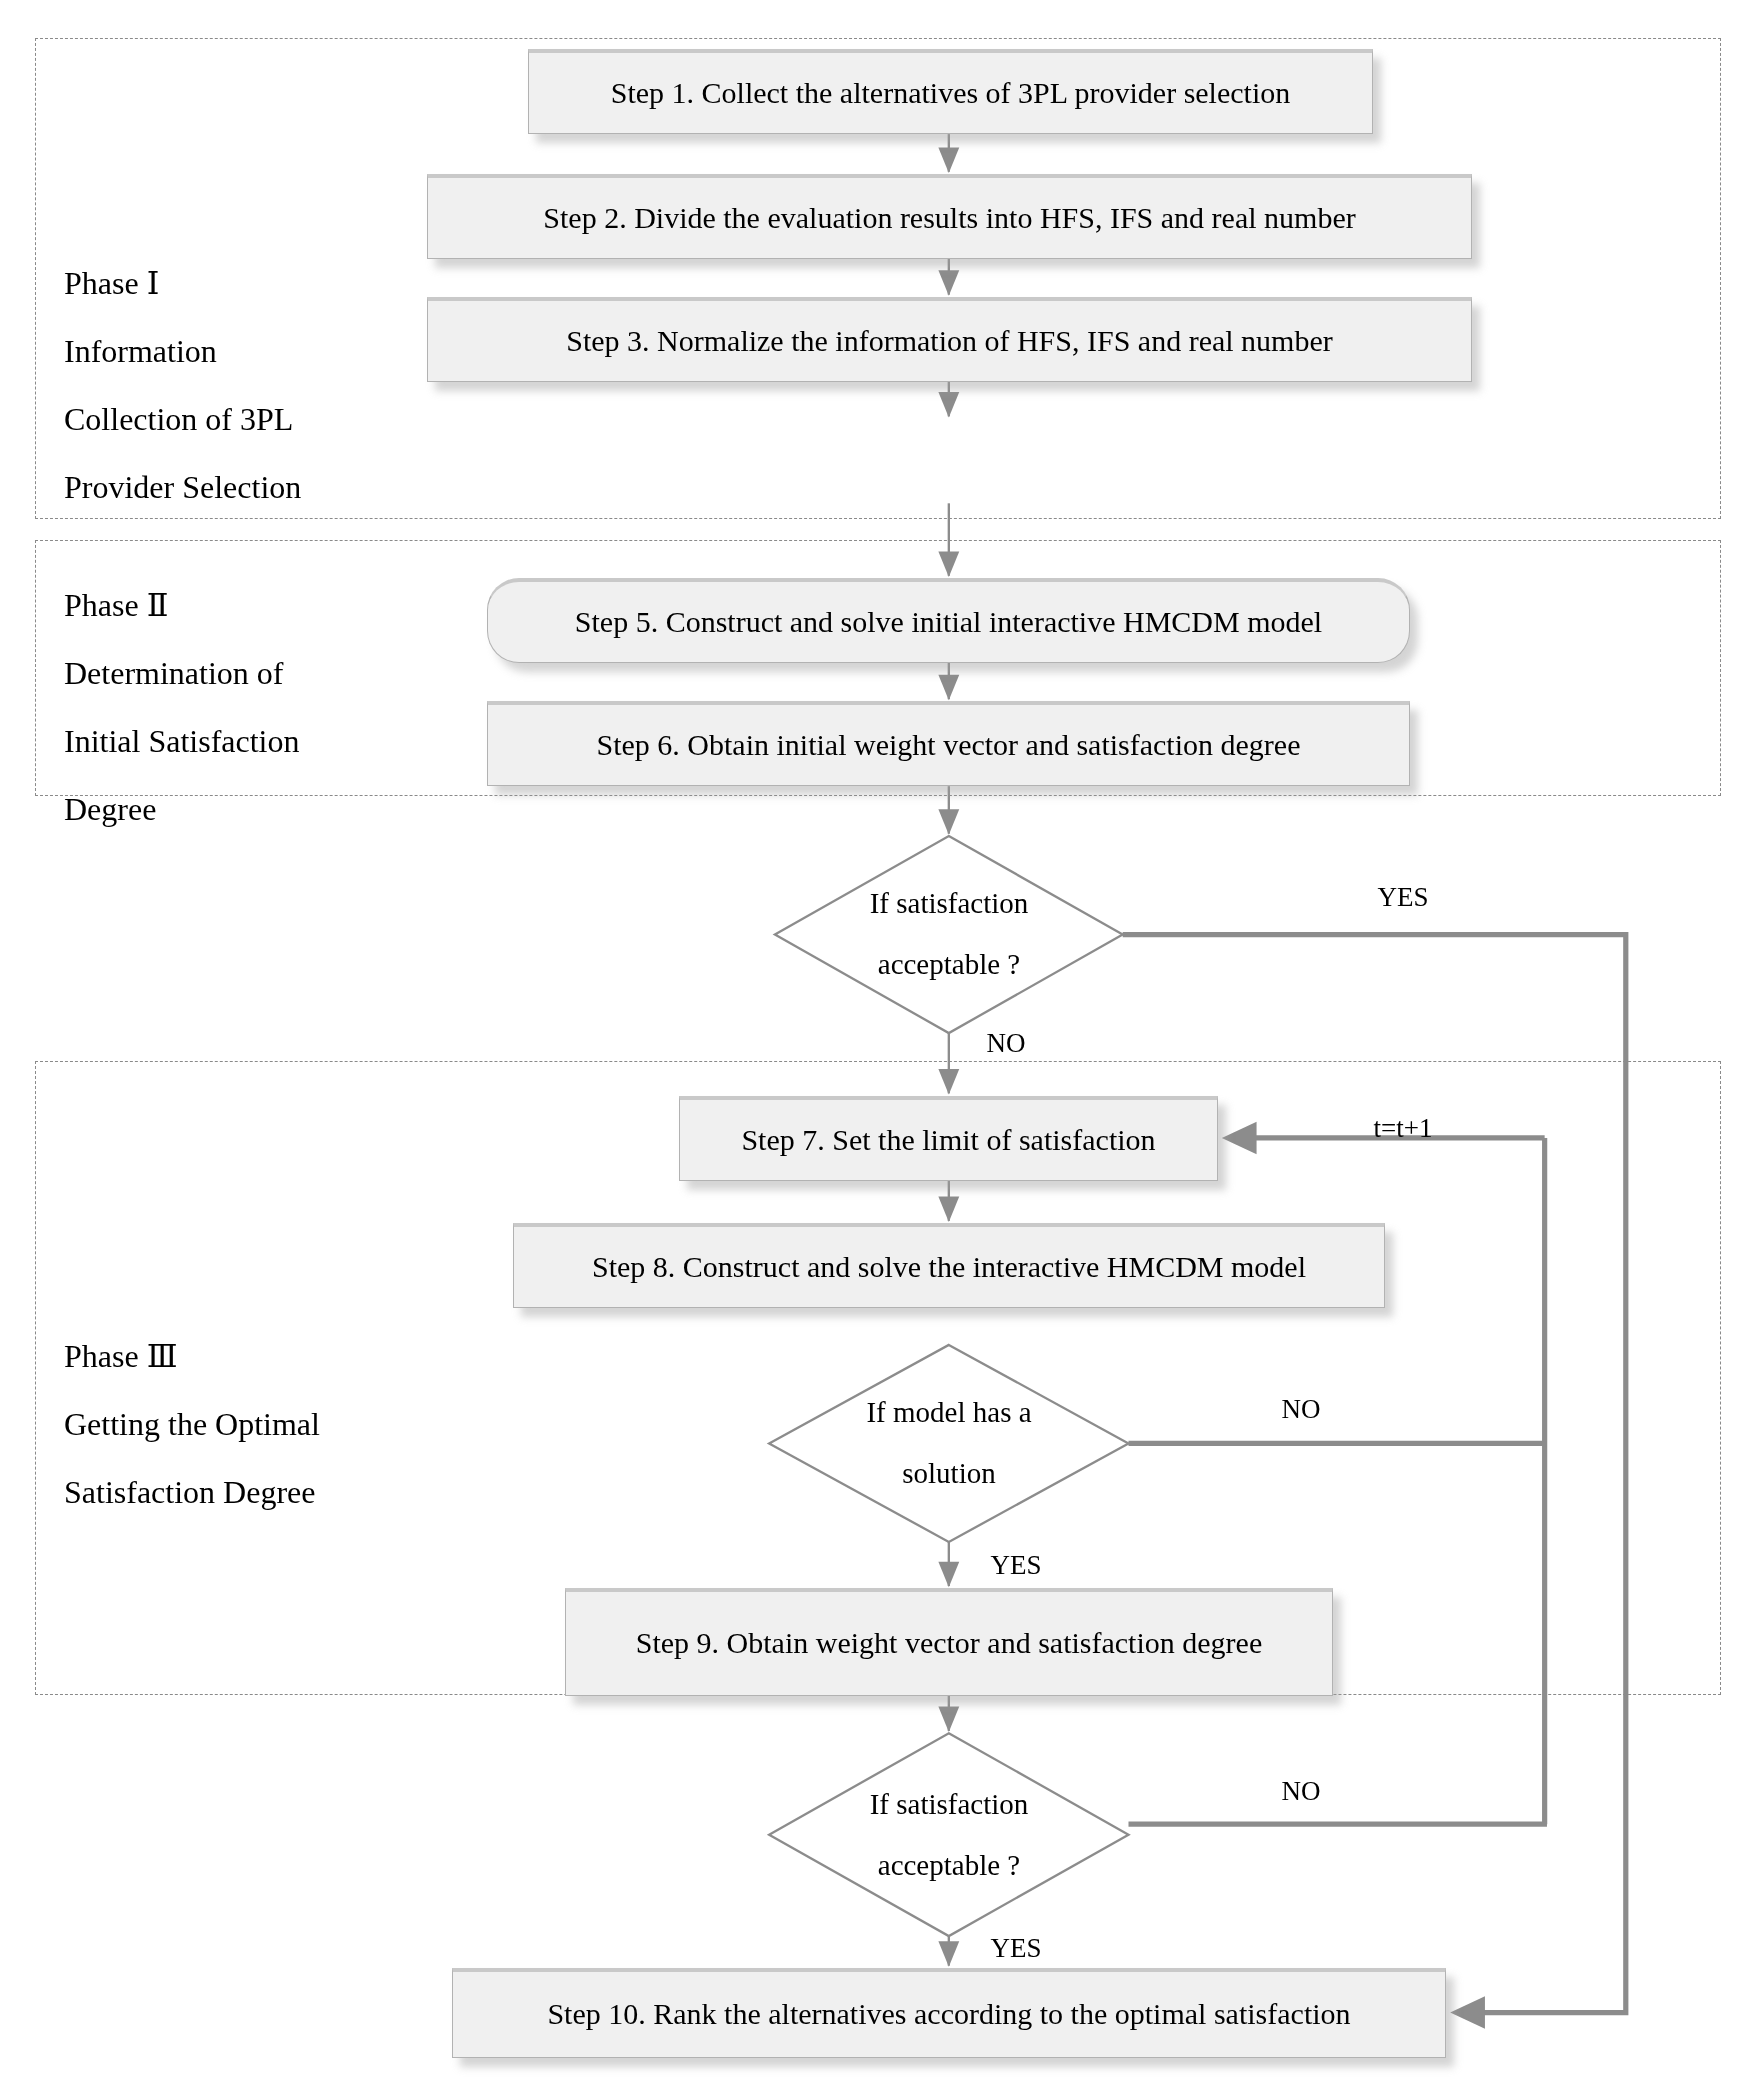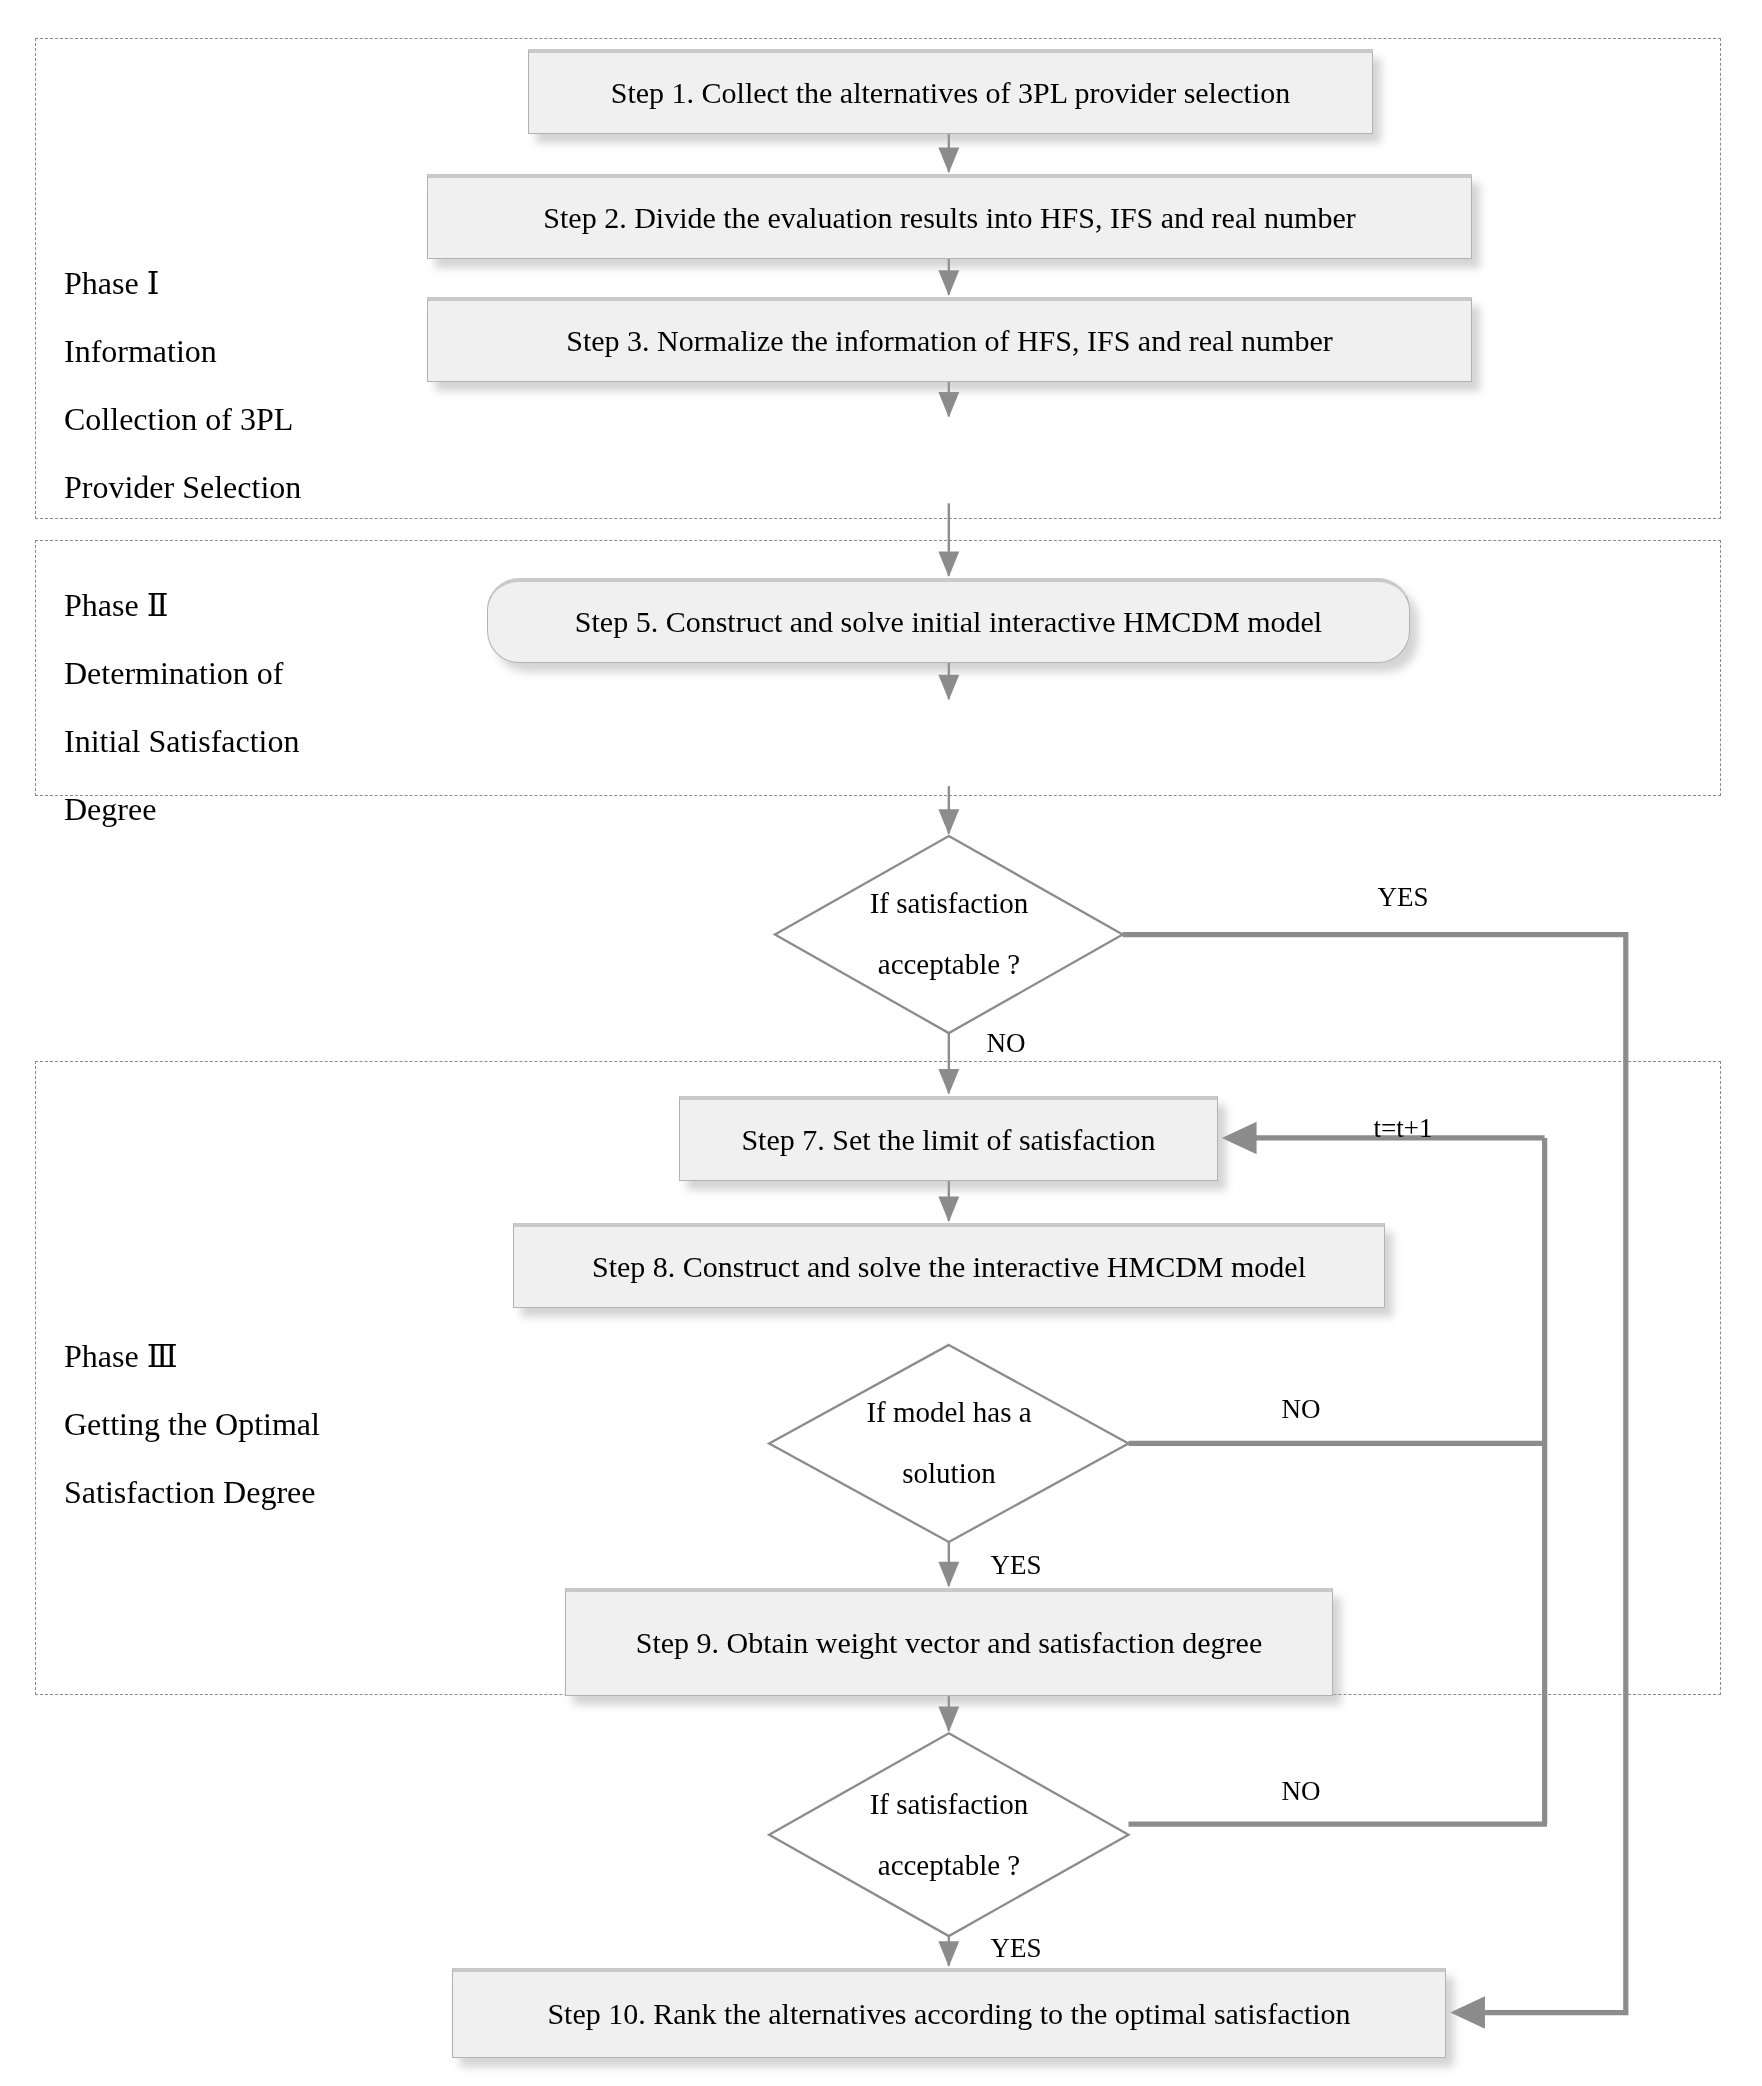--- a/index.html
+++ b/index.html
@@ -137,6 +137,9 @@
   <div class="node" style="left:487px;top:578px;width:923px;height:85px;border-radius:32px;">
     <span>Step 5. Construct and solve initial interactive HMCDM model</span>
   </div>
+  <div class="node" style="left:487px;top:701px;width:923px;height:85px;">
+    <span>Step 6. Obtain initial weight vector and satisfaction degree</span>
+  </div>
   <div class="node" style="left:679px;top:1096px;width:539px;height:85px;">
     <span>Step 7. Set the limit of satisfaction</span>
   </div>

